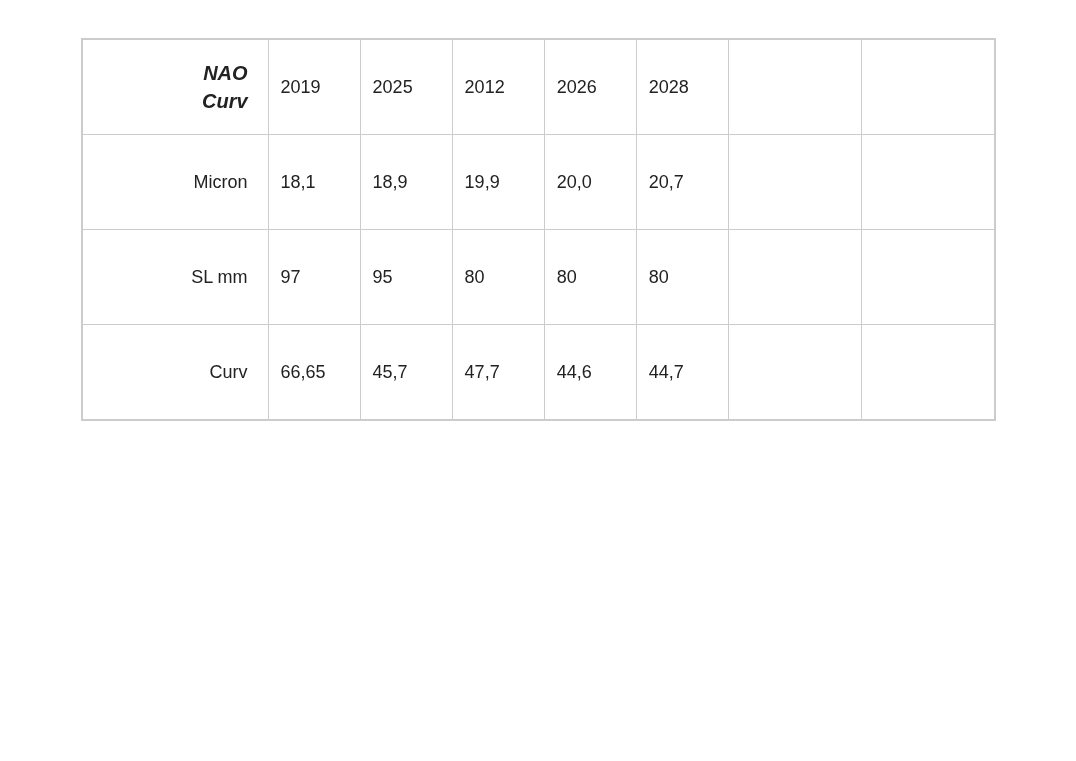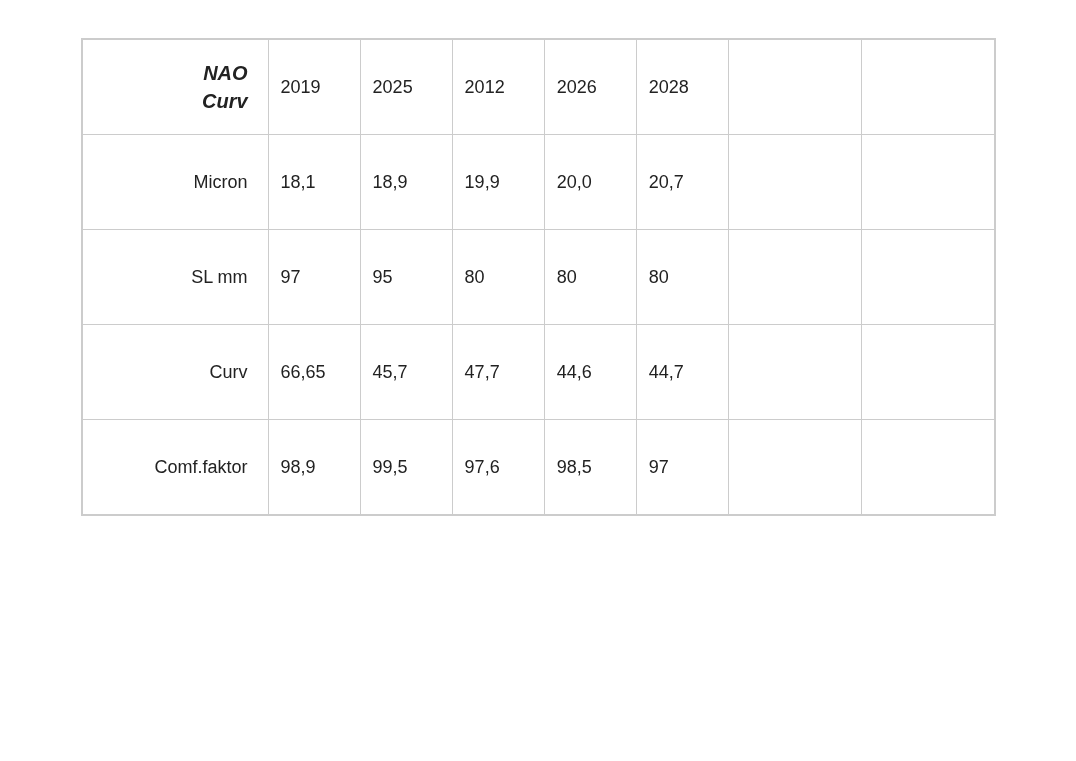--- a/index.html
+++ b/index.html
@@ -126,16 +126,6 @@
       <td class="col-extra"></td>
     </tr>
 
-    <tr>
-      <td class="col-label">Comf.faktor</td>
-      <td class="col-year">98,9</td>
-      <td class="col-year">99,5</td>
-      <td class="col-year">97,6</td>
-      <td class="col-year">98,5</td>
-      <td class="col-year">97</td>
-      <td class="col-extra"></td>
-      <td class="col-extra"></td>
-    </tr>
   </tbody>
     </table>
 </div>

